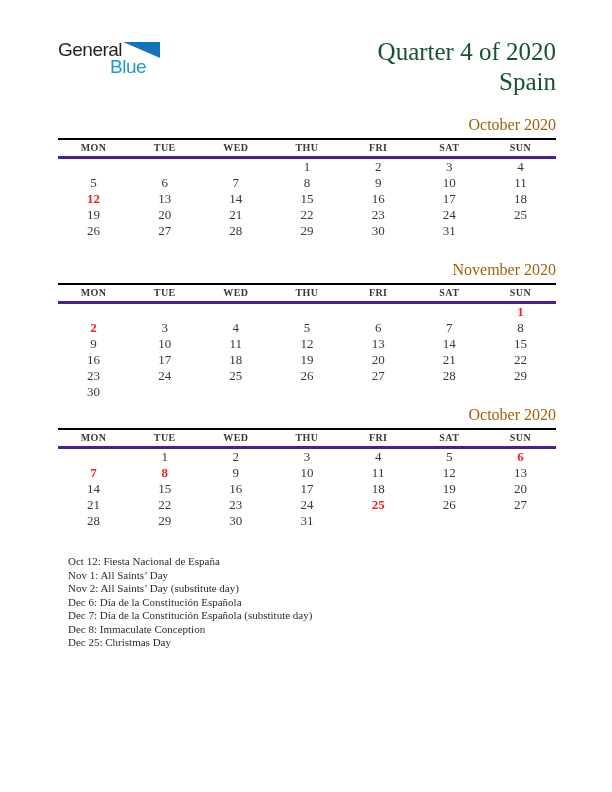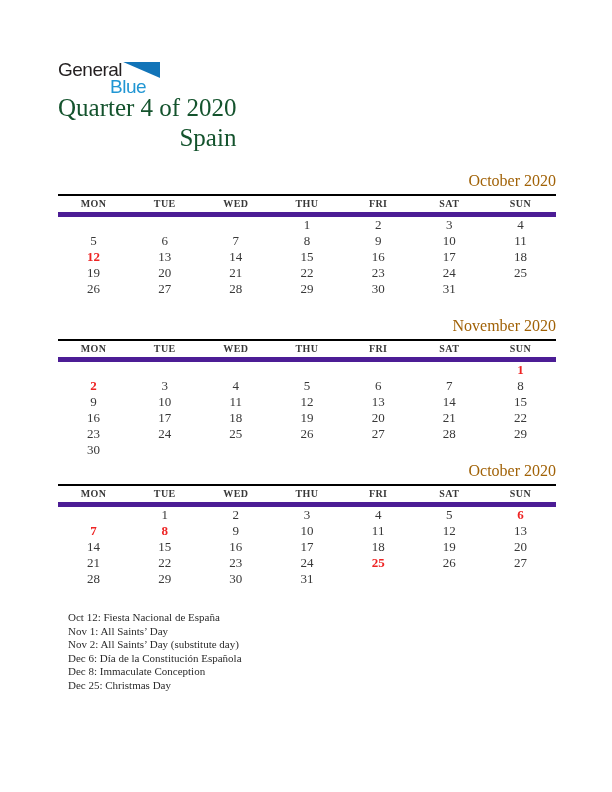--- a/index.html
+++ b/index.html
@@ -18,8 +18,7 @@
     display: flex;
     justify-content: space-between;
     align-items: flex-start;
-    padding: 60px 56px 0 58px;
-    flex-direction: column;
+    padding: 40px 56px 0 58px;
   }
   .logo {
     font-family: "Liberation Sans", "DejaVu Sans", sans-serif;

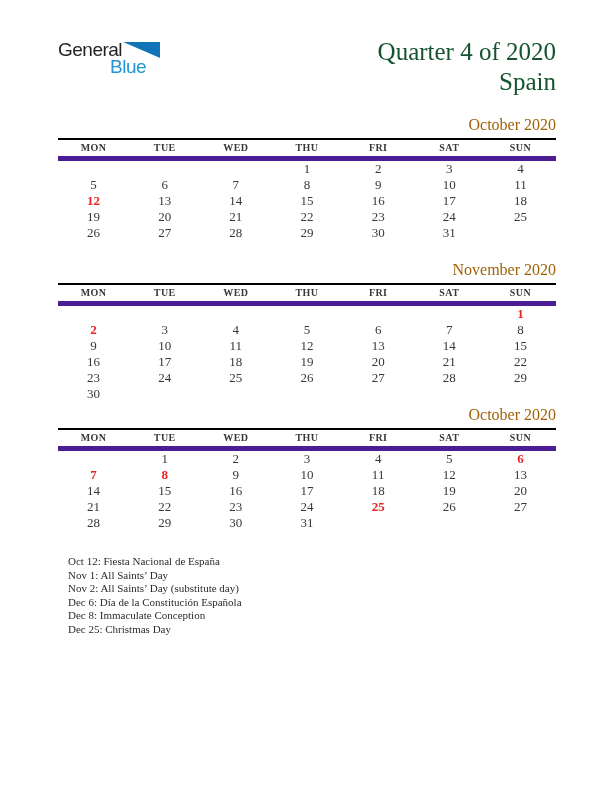--- a/index.html
+++ b/index.html
@@ -69,7 +69,7 @@
   }
   table.cal thead tr {
     border-top: 2px solid #000000;
-    border-bottom: 5px solid #4c1d95;
+    border-bottom: 3px solid #4c1d95;
   }
   table.cal th {
     font-size: 10px;

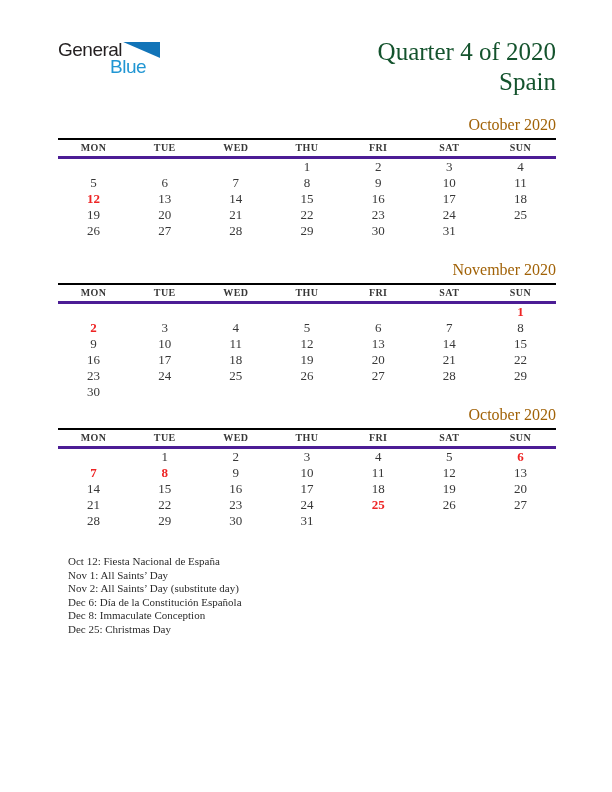--- a/index.html
+++ b/index.html
@@ -326,6 +326,7 @@
       <div class="holiday-note">Nov 1: All Saints’ Day</div>
       <div class="holiday-note">Nov 2: All Saints’ Day (substitute day)</div>
       <div class="holiday-note">Dec 6: Día de la Constitución Española</div>
+      <div class="holiday-note">Dec 7: Día de la Constitución Española (substitute day)</div>
       <div class="holiday-note">Dec 8: Immaculate Conception</div>
       <div class="holiday-note">Dec 25: Christmas Day</div>
     </div>

